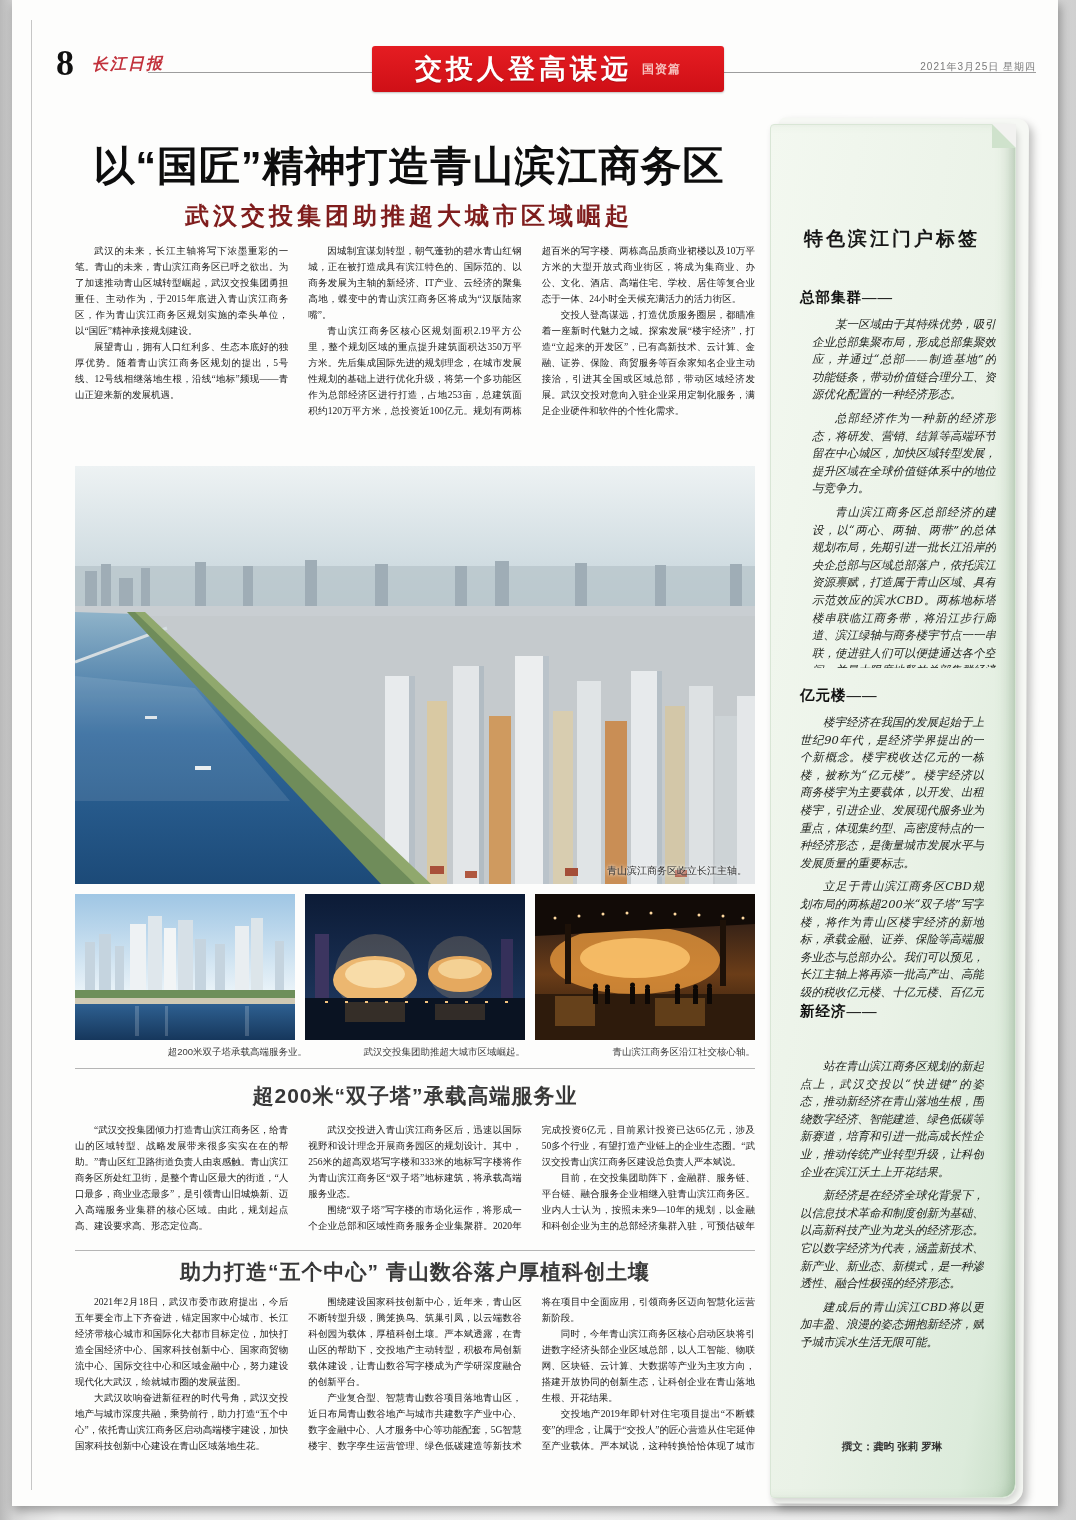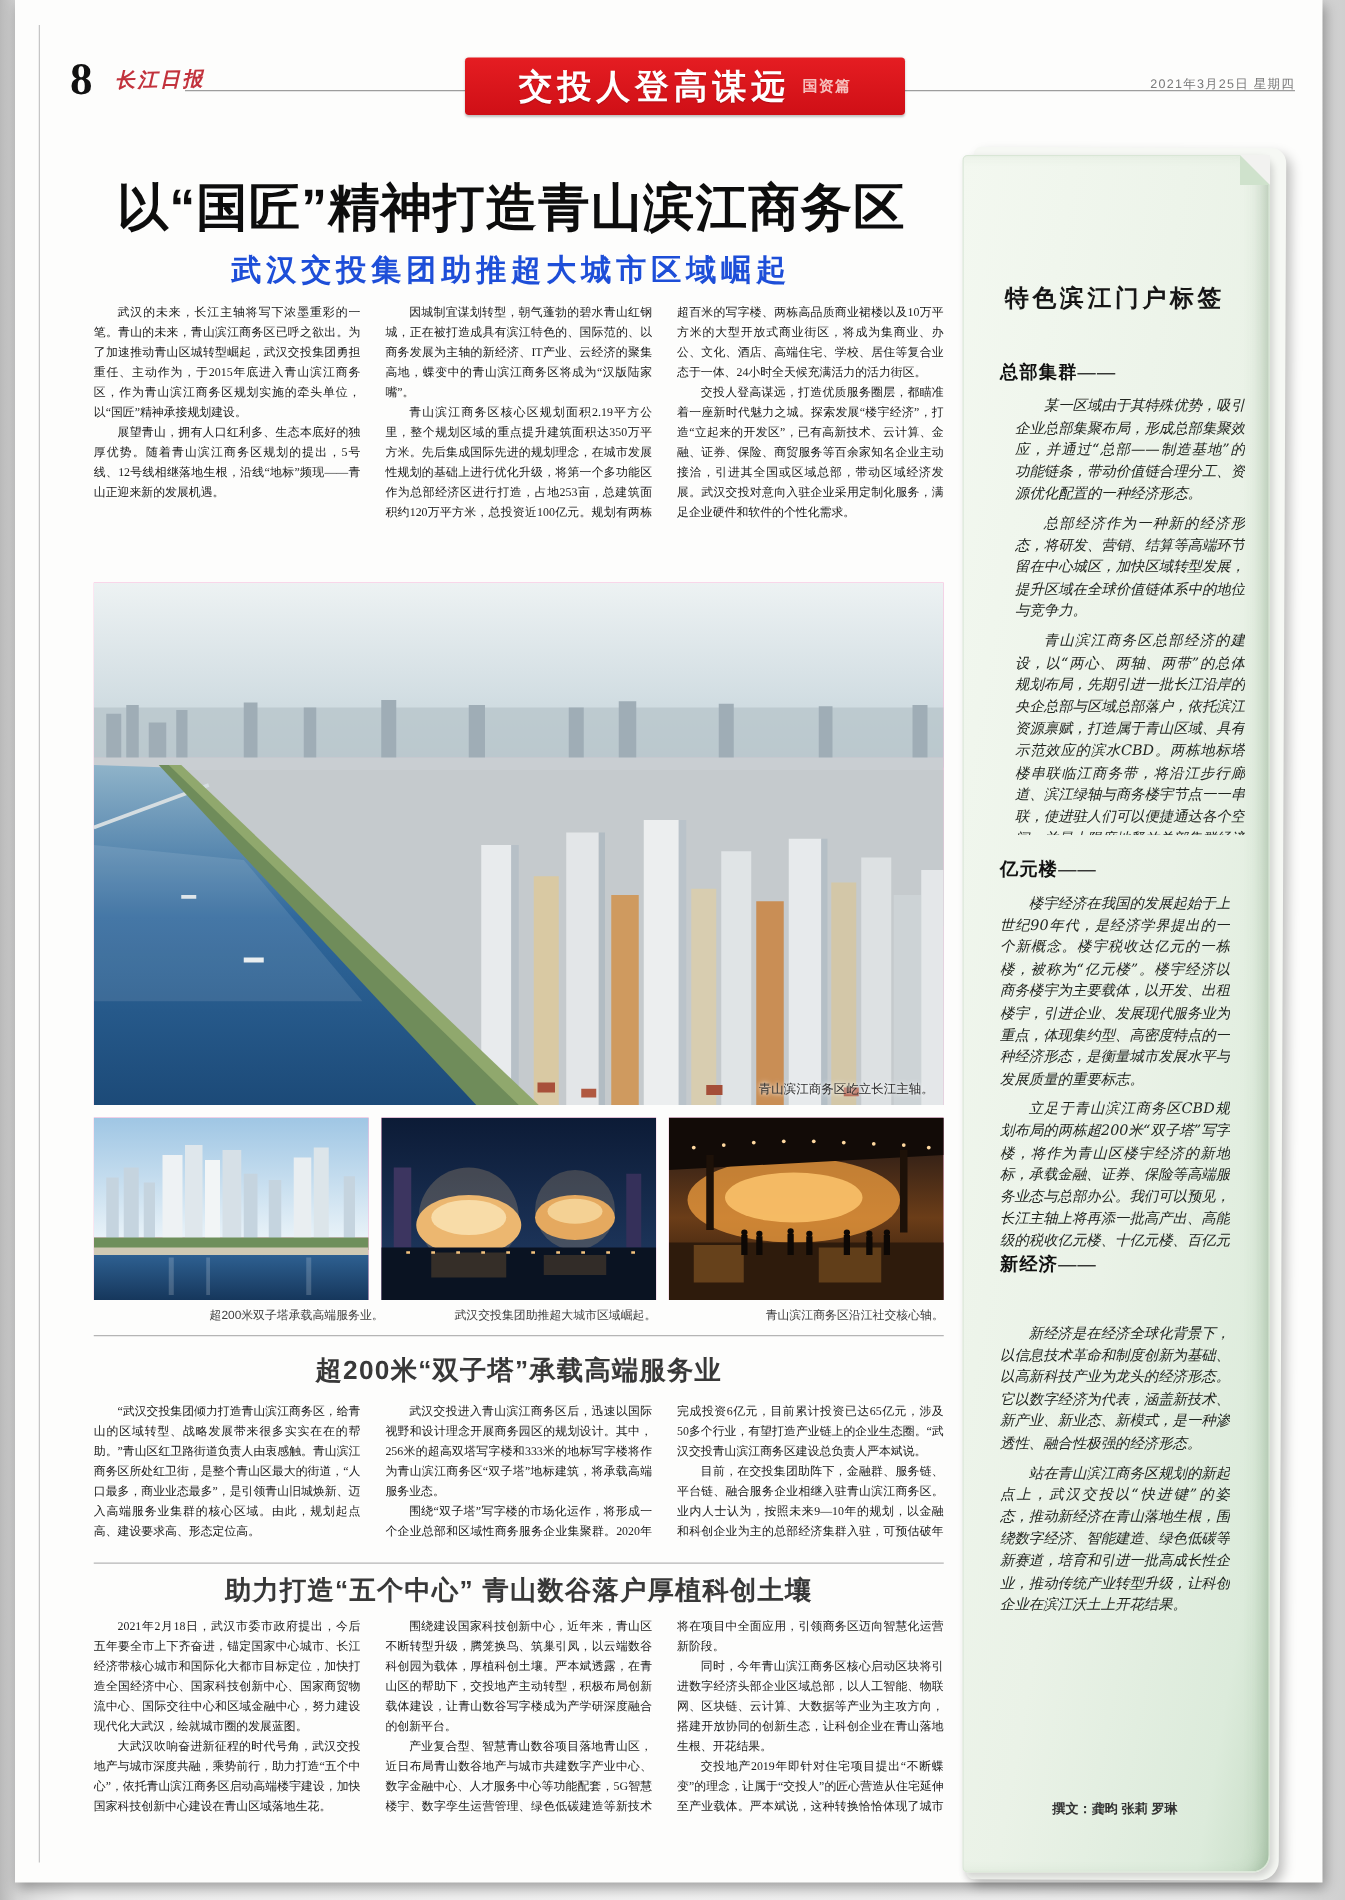--- a/index.html
+++ b/index.html
@@ -24,7 +24,7 @@
   .headline{position:absolute;left:62px;top:144px;width:694px;text-align:center;
     font:900 41px/1.1 "Liberation Sans",sans-serif;color:#0d0d0d;letter-spacing:1px;}
   .subhead{position:absolute;left:62px;top:200px;width:694px;text-align:center;
-    font:600 24px "Liberation Sans",sans-serif;color:#1d4ed8;letter-spacing:4px;}
+    font:600 24px "Liberation Sans",sans-serif;color:#7f1d1d;letter-spacing:4px;}
   
   .cols{column-gap:20px;text-align:justify;overflow:hidden;
     font:9.5px/16px "Liberation Serif","DejaVu Serif",serif;color:#191919;}

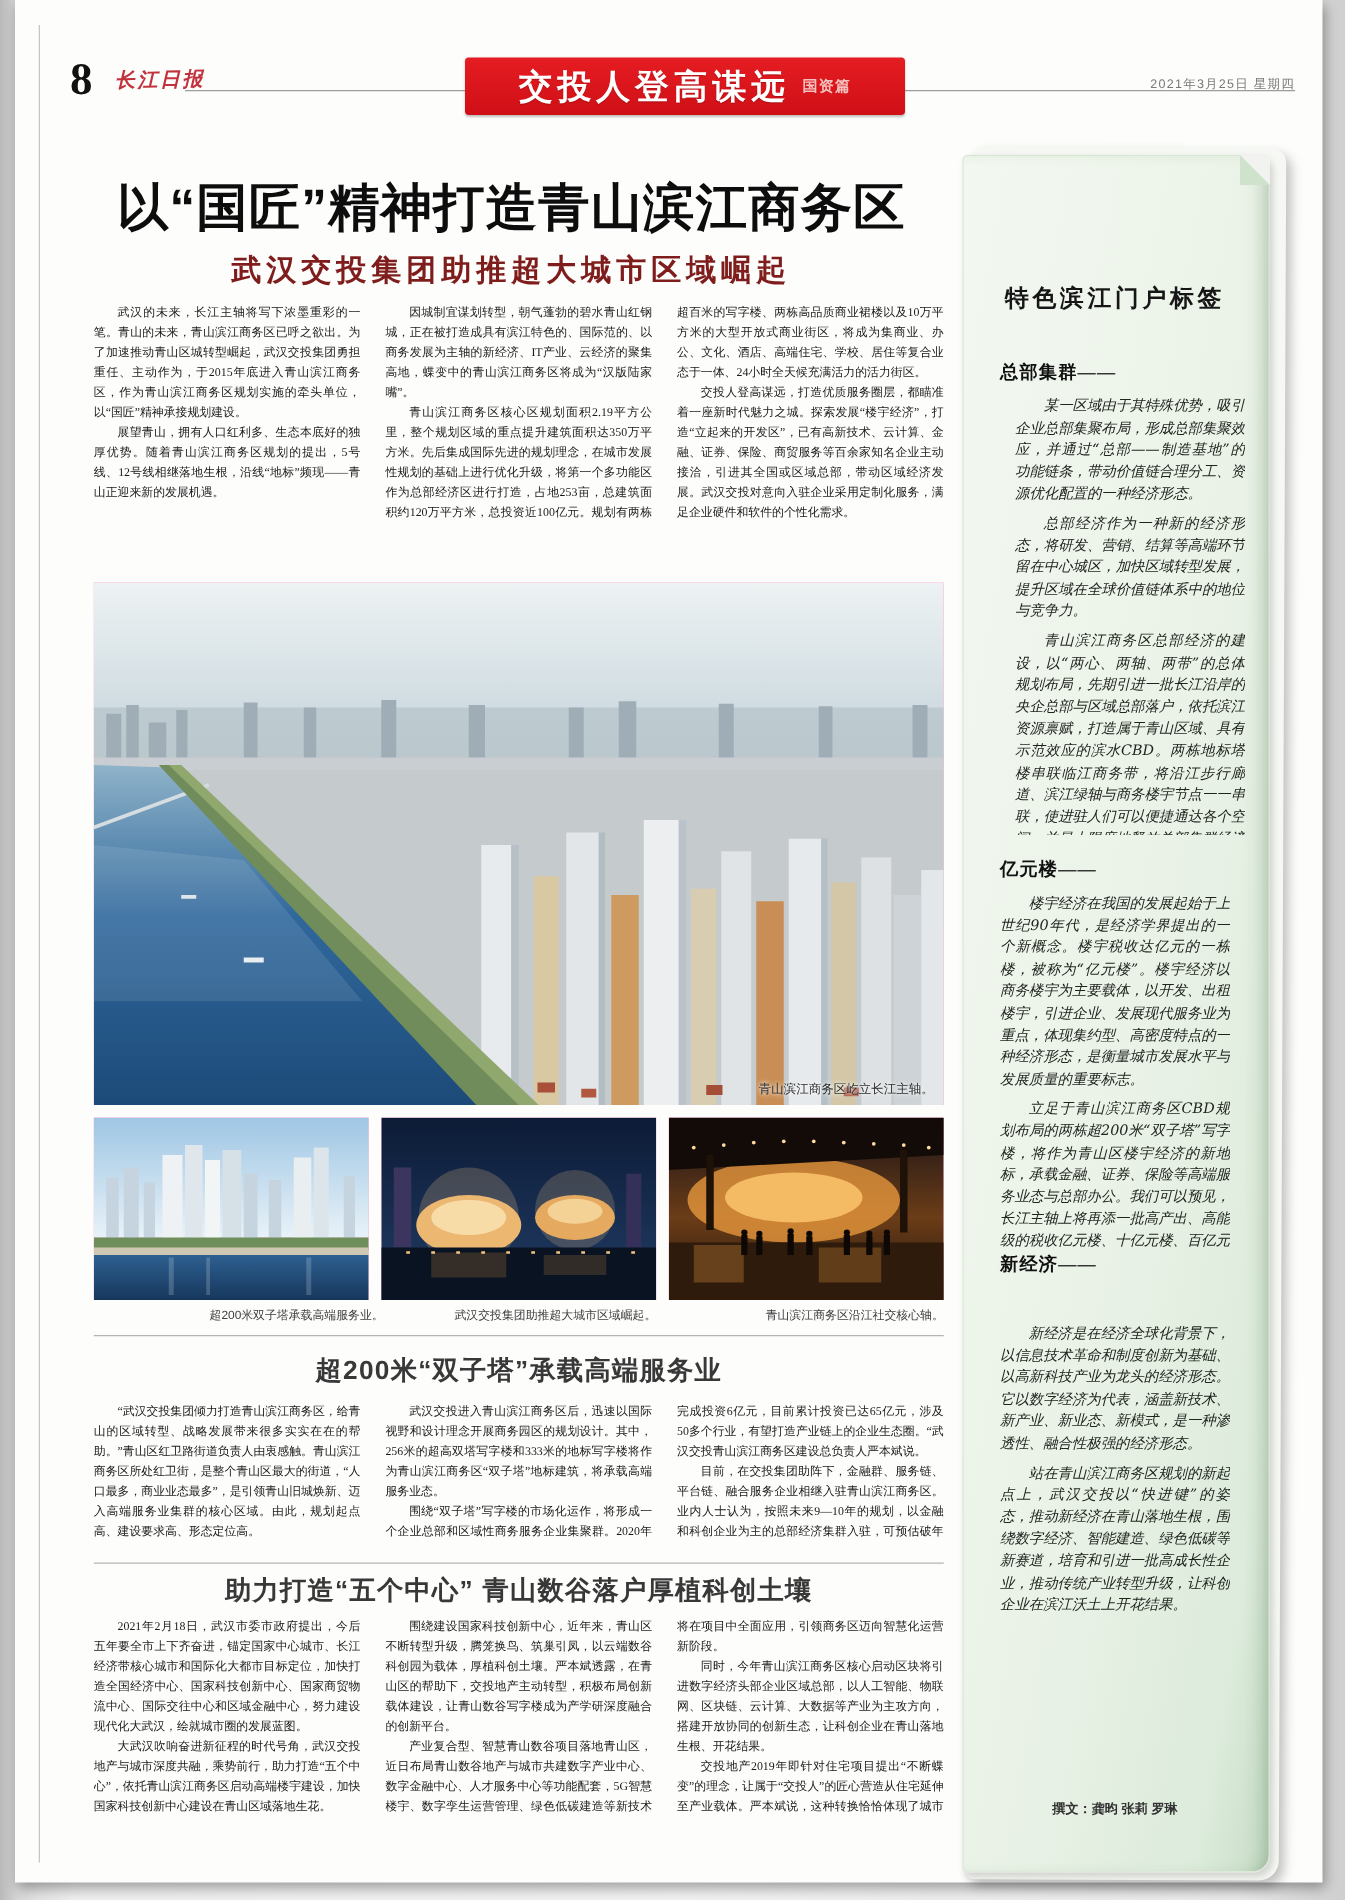--- a/index.html
+++ b/index.html
@@ -345,8 +345,8 @@
 
 <div class="sb-h" style="top:1002px;">新经济——</div>
 <div class="sb-b" style="top:1058px;height:348px;">
+  <p>站在青山滨江商务区规划的新起点上，武汉交投以“快进键”的姿态，推动新经济在青山落地生根，围绕数字经济、智能建造、绿色低碳等新赛道，培育和引进一批高成长性企业，推动传统产业转型升级，让科创企业在滨江沃土上开花结果。</p>
   <p>新经济是在经济全球化背景下，以信息技术革命和制度创新为基础、以高新科技产业为龙头的经济形态。它以数字经济为代表，涵盖新技术、新产业、新业态、新模式，是一种渗透性、融合性极强的经济形态。</p>
-  <p>站在青山滨江商务区规划的新起点上，武汉交投以“快进键”的姿态，推动新经济在青山落地生根，围绕数字经济、智能建造、绿色低碳等新赛道，培育和引进一批高成长性企业，推动传统产业转型升级，让科创企业在滨江沃土上开花结果。</p>
 </div>
 
 <div class="sb-credit">撰文：龚昀 张莉 罗琳</div>

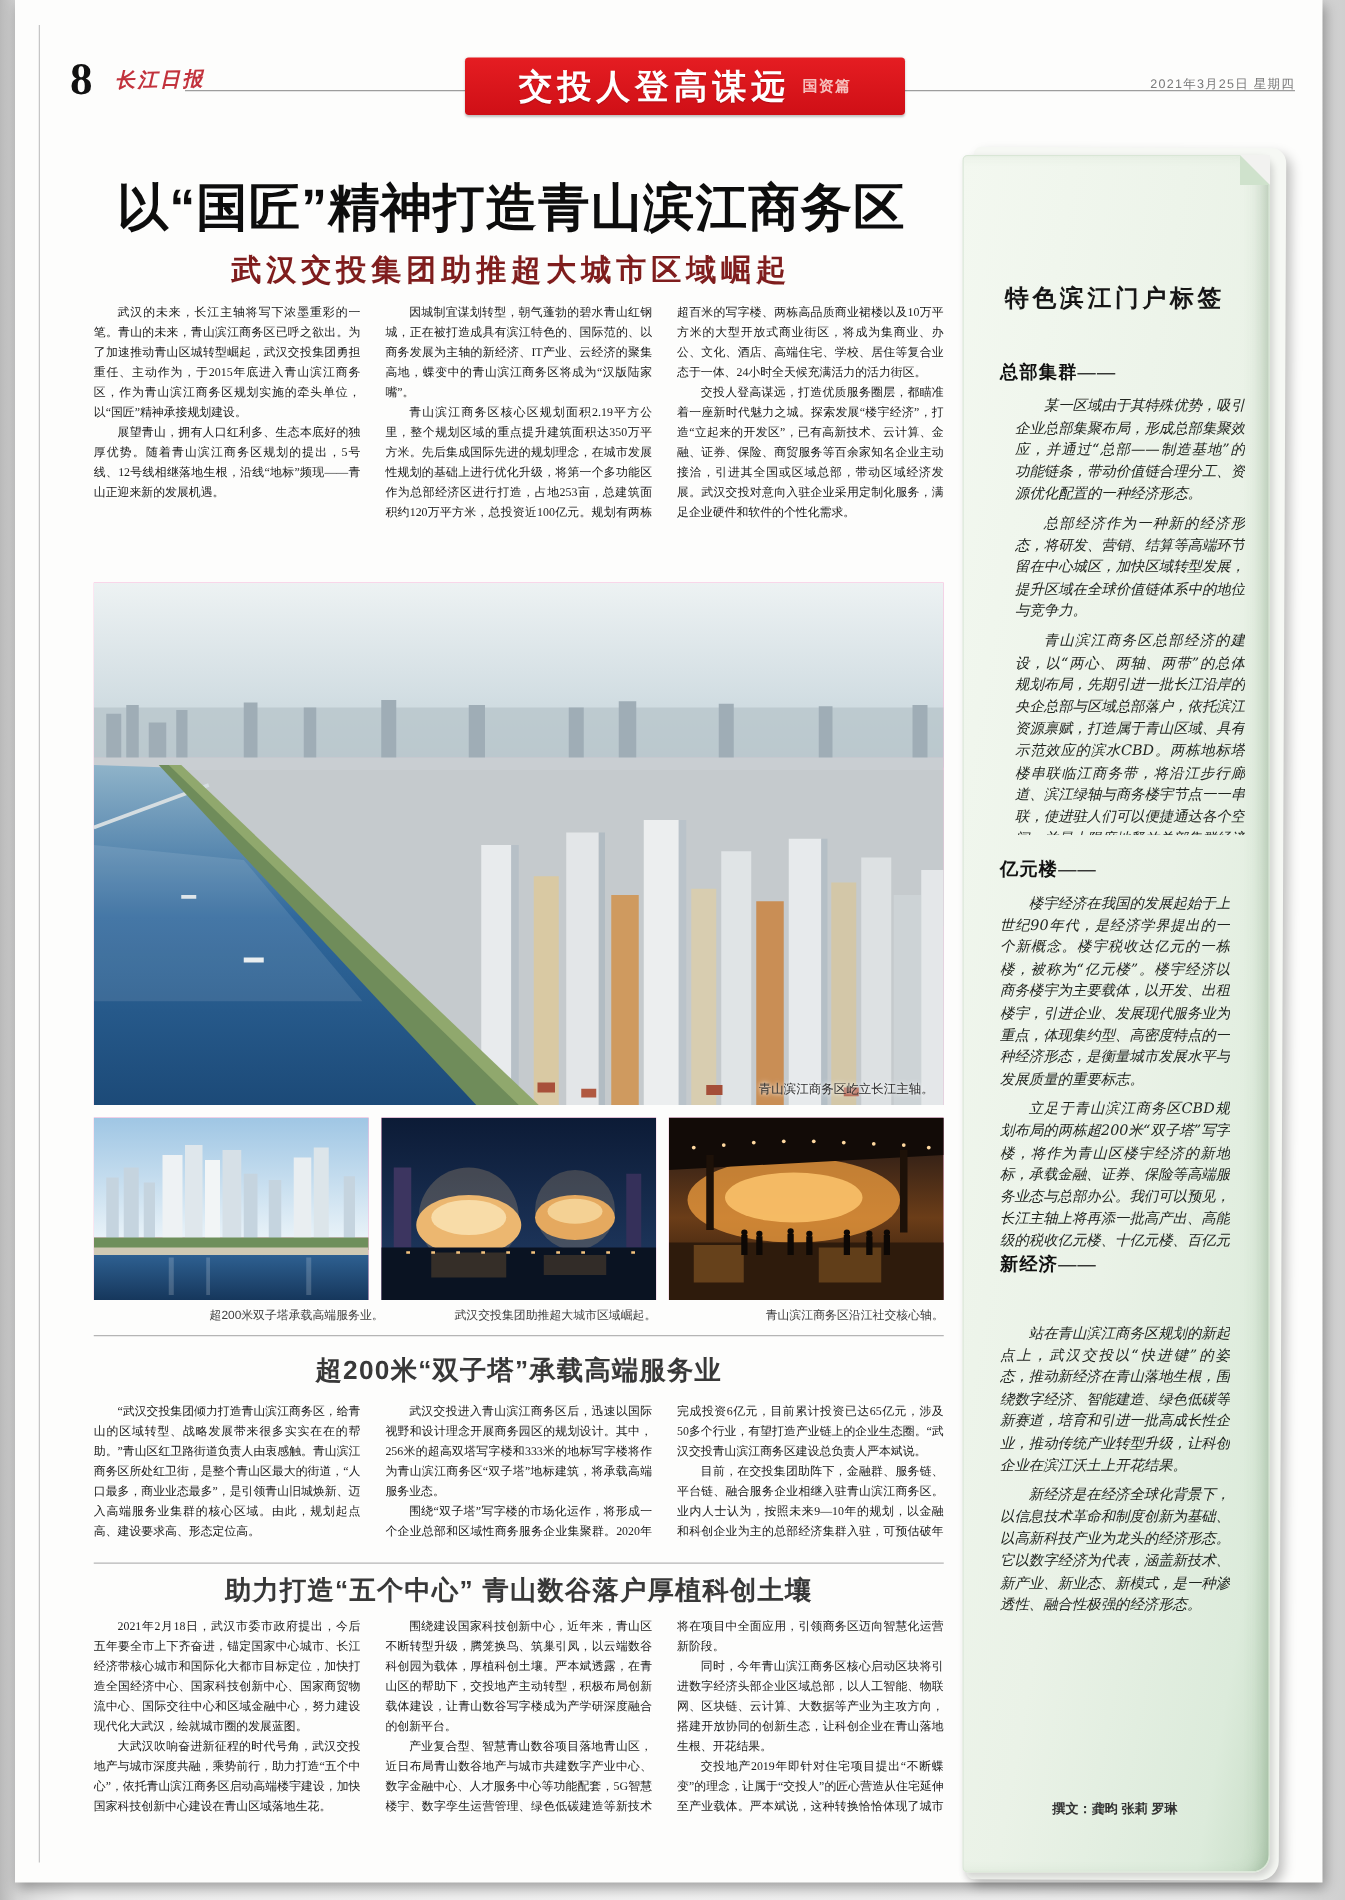--- a/index.html
+++ b/index.html
@@ -347,6 +347,7 @@
 <div class="sb-b" style="top:1058px;height:348px;">
   <p>站在青山滨江商务区规划的新起点上，武汉交投以“快进键”的姿态，推动新经济在青山落地生根，围绕数字经济、智能建造、绿色低碳等新赛道，培育和引进一批高成长性企业，推动传统产业转型升级，让科创企业在滨江沃土上开花结果。</p>
   <p>新经济是在经济全球化背景下，以信息技术革命和制度创新为基础、以高新科技产业为龙头的经济形态。它以数字经济为代表，涵盖新技术、新产业、新业态、新模式，是一种渗透性、融合性极强的经济形态。</p>
+  <p>建成后的青山滨江CBD将以更加丰盈、浪漫的姿态拥抱新经济，赋予城市滨水生活无限可能。</p>
 </div>
 
 <div class="sb-credit">撰文：龚昀 张莉 罗琳</div>

